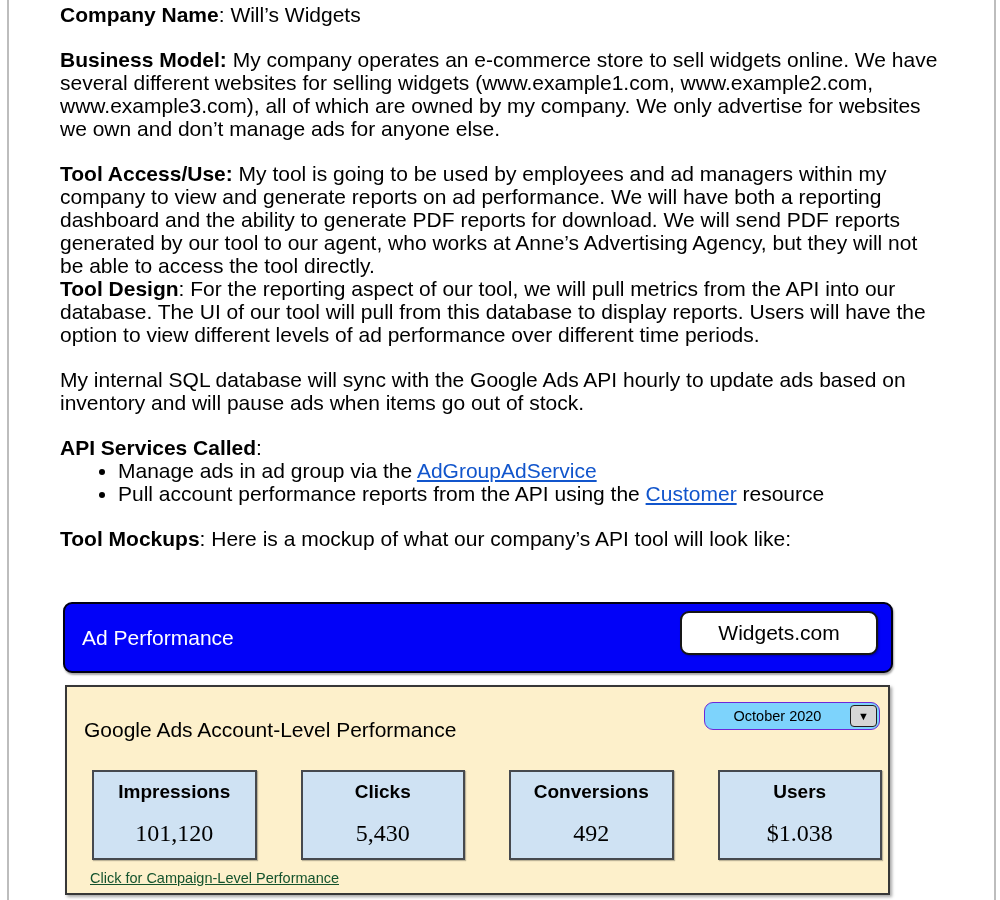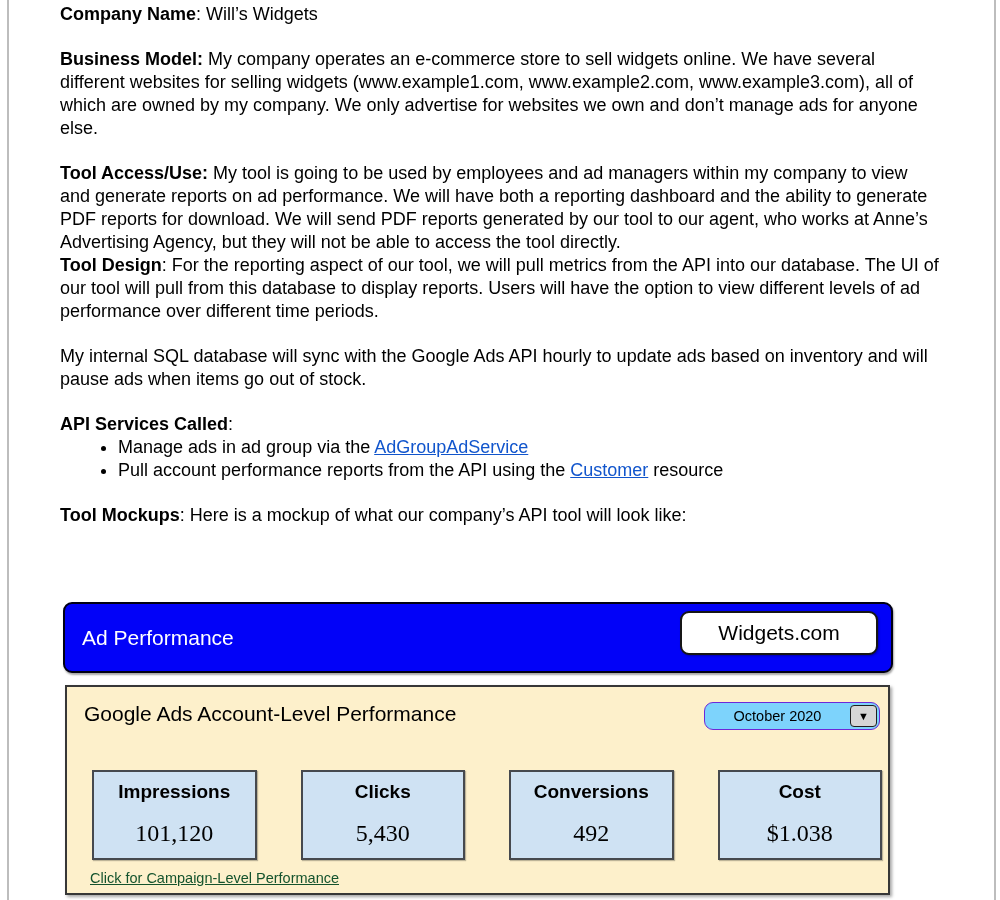--- a/index.html
+++ b/index.html
@@ -11,7 +11,7 @@
 
   
   .doc { position:absolute; left:60px; top:3px; width:881px;
-         font-size:18px; line-height:23px; }
+         font-size:21px; line-height:23px; }
   .para { margin:0 0 22px 0; }
   .para.tight { margin-bottom:0; }
   .lead { font-weight:bold; }

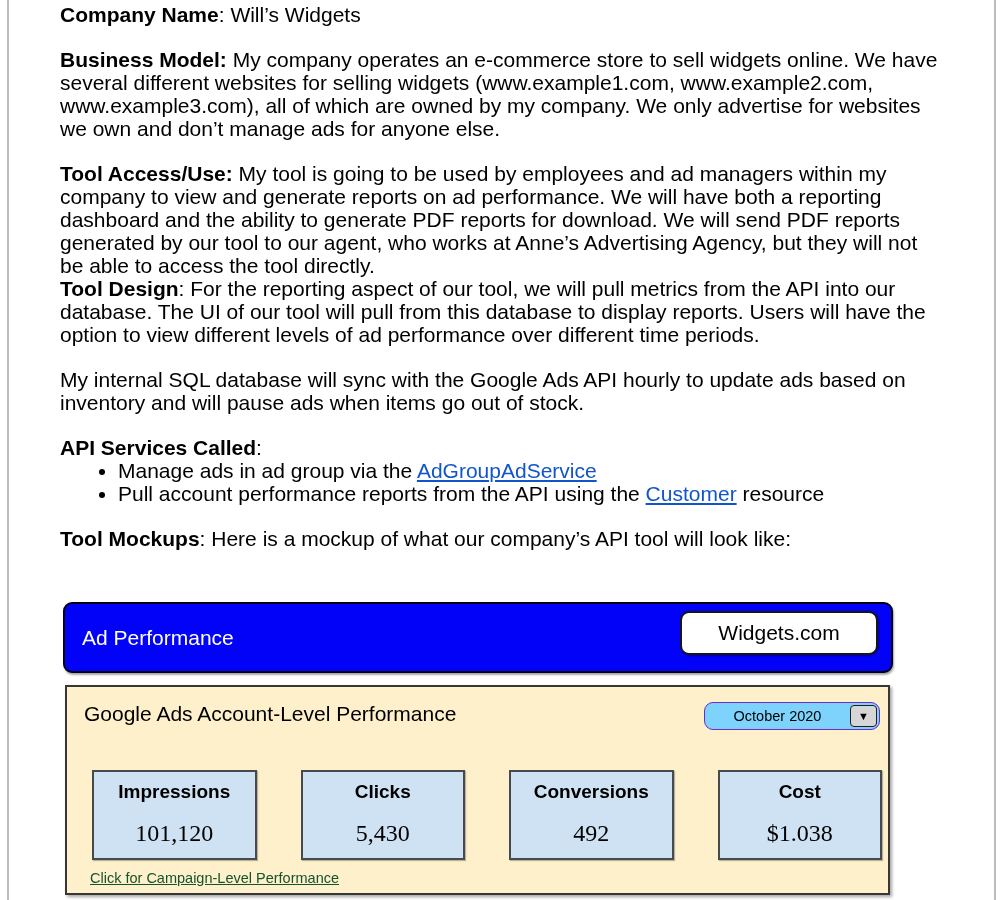--- a/index.html
+++ b/index.html
@@ -35,7 +35,7 @@
   .mock-panel { position:absolute; left:65px; top:685px; width:825px; height:210px;
                 background:#fdf0cb; border:2px solid #373737;
                 box-shadow:2px 2px 3px rgba(0,0,0,.35); }
-  .panel-title { position:absolute; left:17px; top:15px; font-size:21px; color:#000; }
+  .panel-title { position:absolute; left:17px; top:31px; font-size:21px; color:#000; }
   .period-select { position:absolute; right:8px; top:15px; width:176px; height:28px;
                    background:#7dd3fc; border:1px solid #6d28d9; border-radius:9px;
                    display:flex; align-items:center; cursor:pointer; }

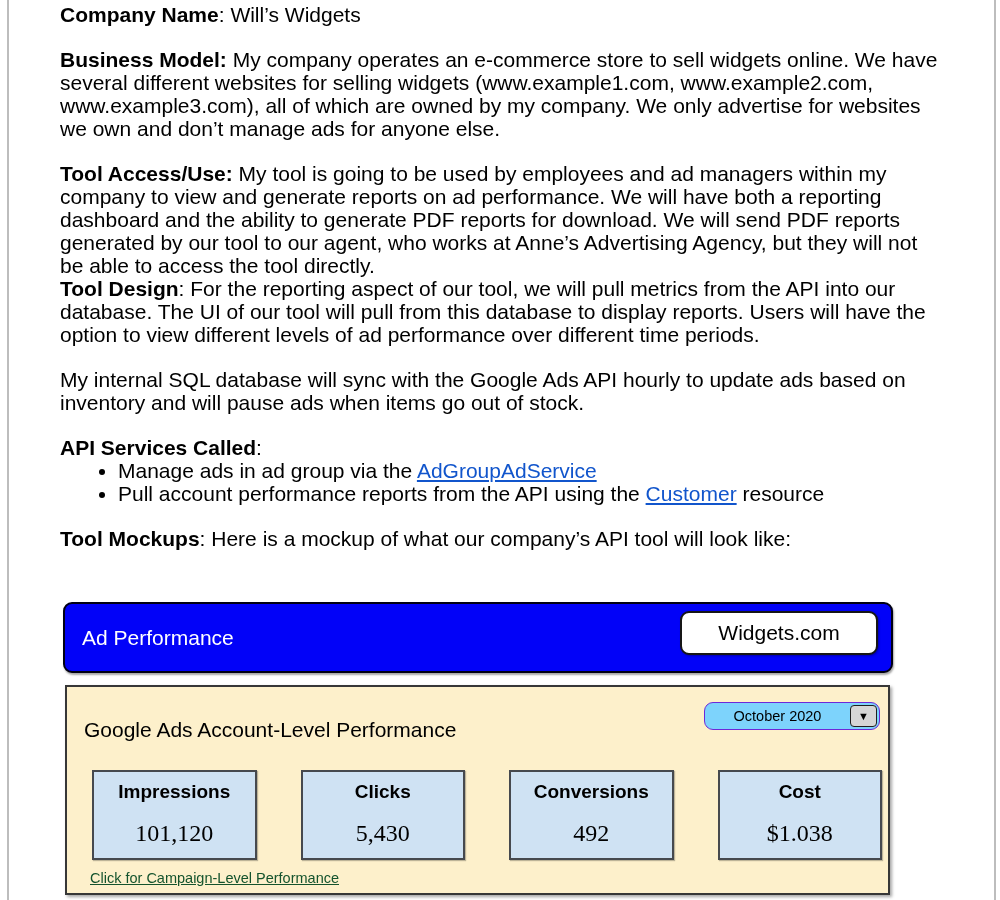--- a/index.html
+++ b/index.html
@@ -111,7 +111,7 @@
       <div class="card-value">492</div>
     </div>
     <div class="card">
-      <div class="card-label">Cost</div>
+      <div class="card-label">Users</div>
       <div class="card-value">$1.038</div>
     </div>
   </div>

